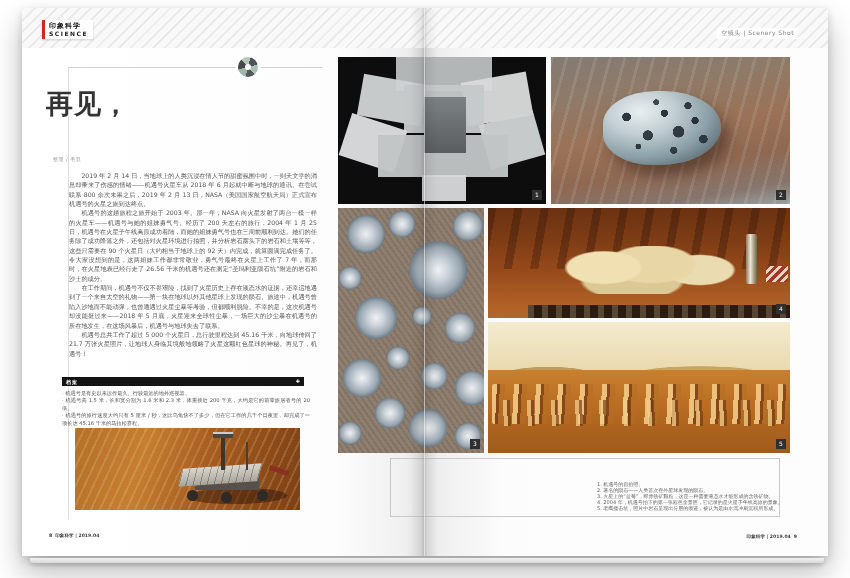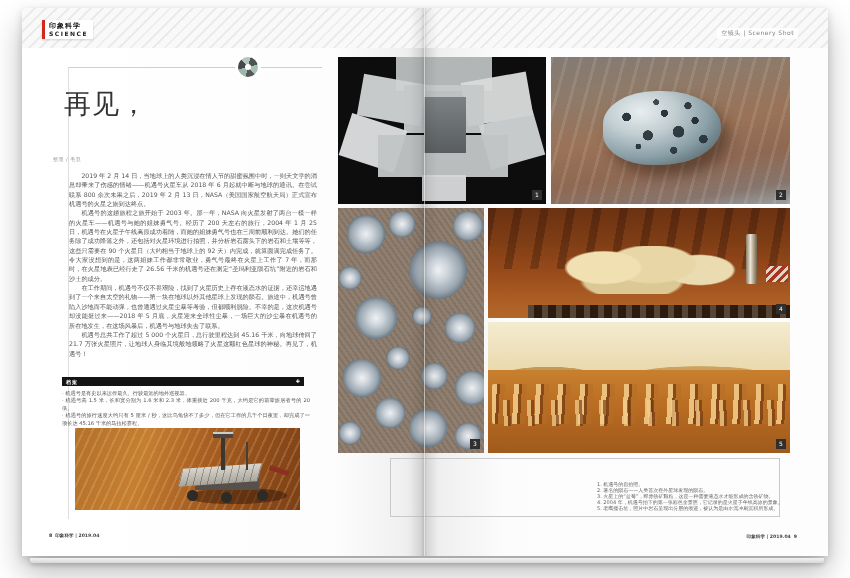--- a/index.html
+++ b/index.html
@@ -46,7 +46,7 @@
   .aperture::after { content:""; position:absolute; left:7px; top:7px; width:6px; height:6px;
             border-radius:50%; background:#fff; }
 
-  .title { position:absolute; left:42px; top:78px; font-weight:normal; line-height:33px;
+  .title { position:absolute; left:24px; top:78px; font-weight:bold; line-height:33px;
             letter-spacing:1px; }
   .title .t1 { font-size:27px; color:#333333; }
   .title .t2 { font-size:27px; color:#e2920e; }

